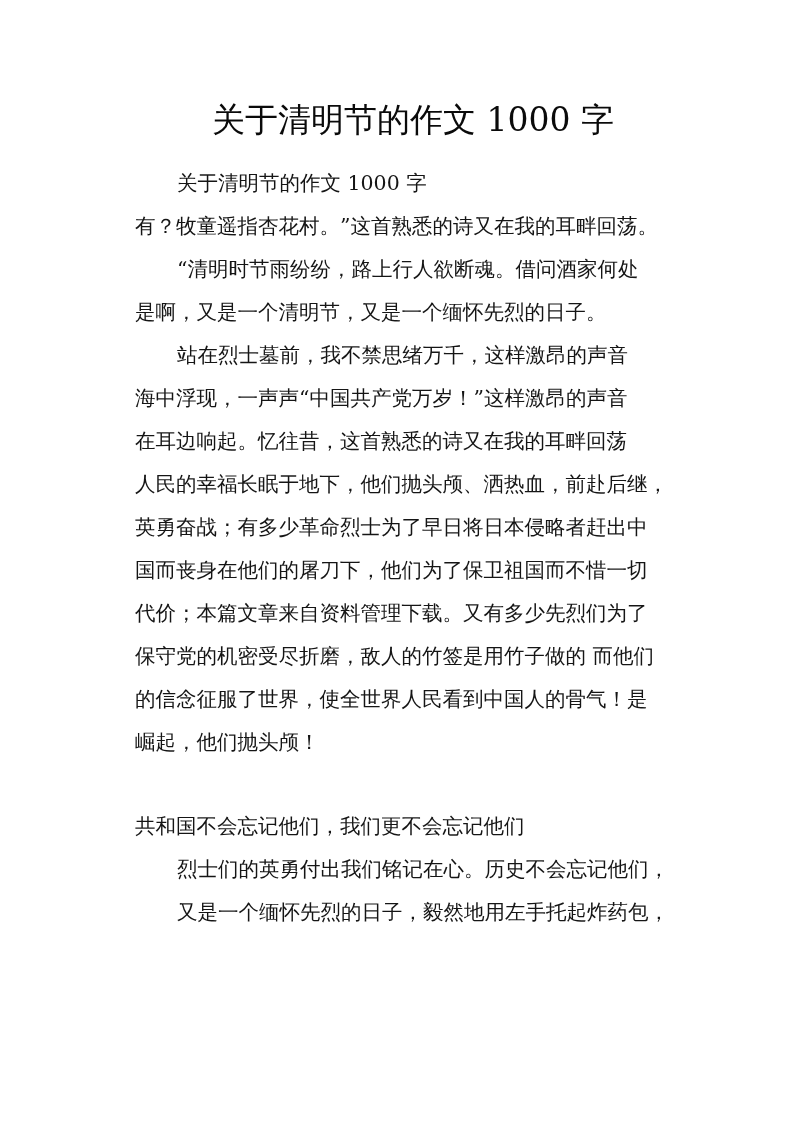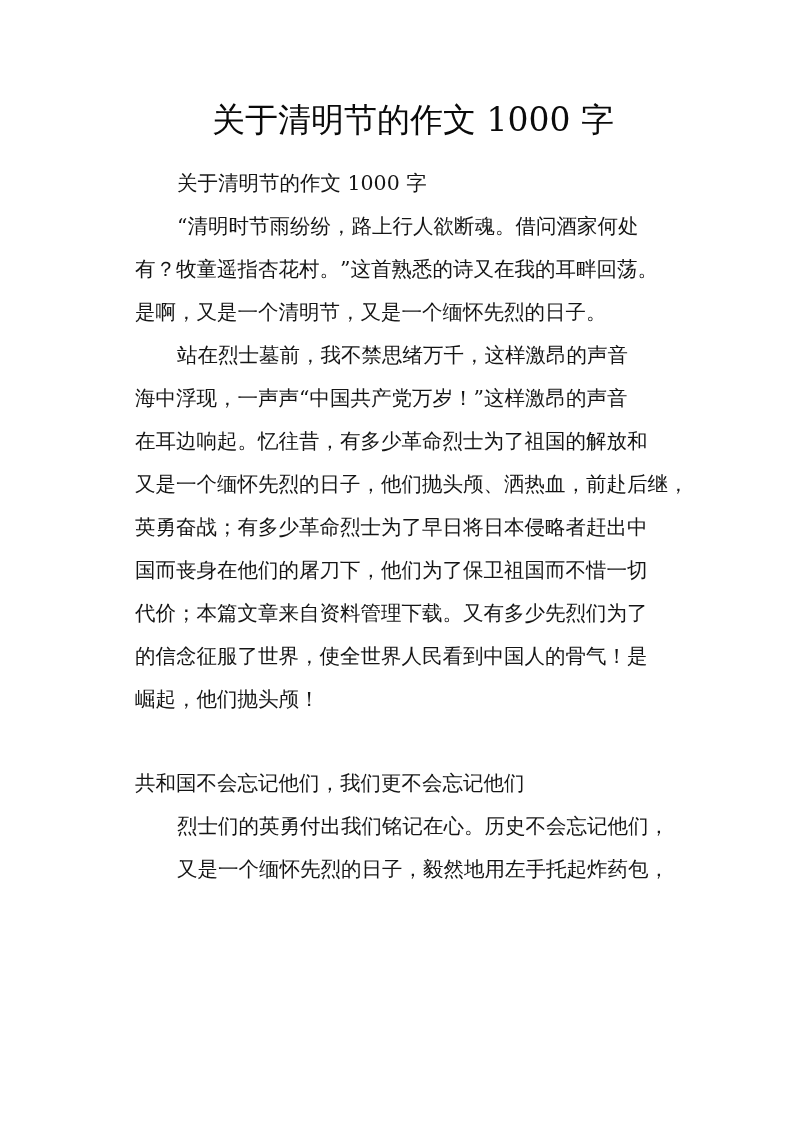--- a/index.html
+++ b/index.html
@@ -21,8 +21,8 @@
   <div class="title">关于清明节的作文 1000 字</div>
   <div class="body">
     <span class="line indent">关于清明节的作文 1000 字</span>
+    <span class="line">有？牧童遥指杏花村。”这首熟悉的诗又在我的耳畔回荡。</span>
     <span class="line indent">“清明时节雨纷纷，路上行人欲断魂。借问酒家何处</span>
-    <span class="line">有？牧童遥指杏花村。”这首熟悉的诗又在我的耳畔回荡。</span>
     <span class="line">是啊，又是一个清明节，又是一个缅怀先烈的日子。</span>
     <span class="line indent">站在烈士墓前，我不禁思绪万千，这样激昂的声音</span>
     <span class="line">海中浮现，一声声“中国共产党万岁！”这样激昂的声音</span>

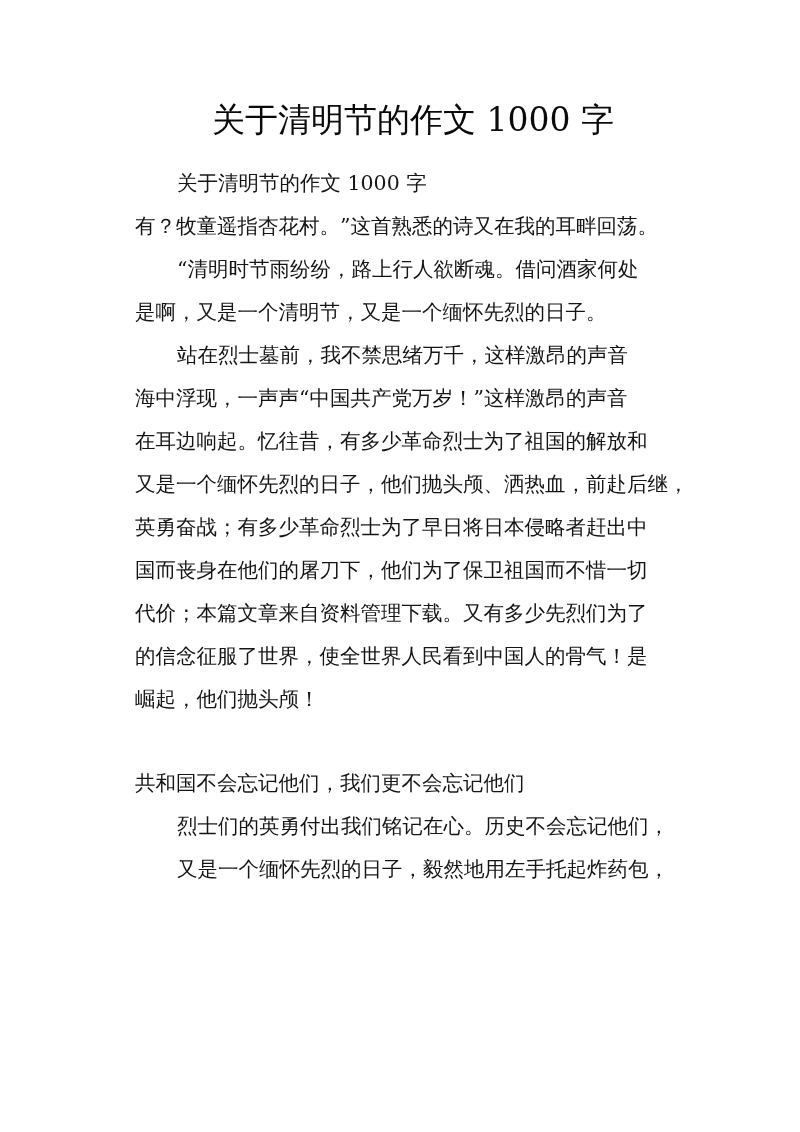--- a/index.html
+++ b/index.html
@@ -26,7 +26,7 @@
     <span class="line">是啊，又是一个清明节，又是一个缅怀先烈的日子。</span>
     <span class="line indent">站在烈士墓前，我不禁思绪万千，这样激昂的声音</span>
     <span class="line">海中浮现，一声声“中国共产党万岁！”这样激昂的声音</span>
-    <span class="line">在耳边响起。忆往昔，有多少革命烈士为了祖国的解放和</span>
+    <span class="line">在耳边响起。忆往昔，这首熟悉的诗又在我的耳畔回荡</span>
     <span class="line">又是一个缅怀先烈的日子，他们抛头颅、洒热血，前赴后继，</span>
     <span class="line">英勇奋战；有多少革命烈士为了早日将日本侵略者赶出中</span>
     <span class="line">国而丧身在他们的屠刀下，他们为了保卫祖国而不惜一切</span>

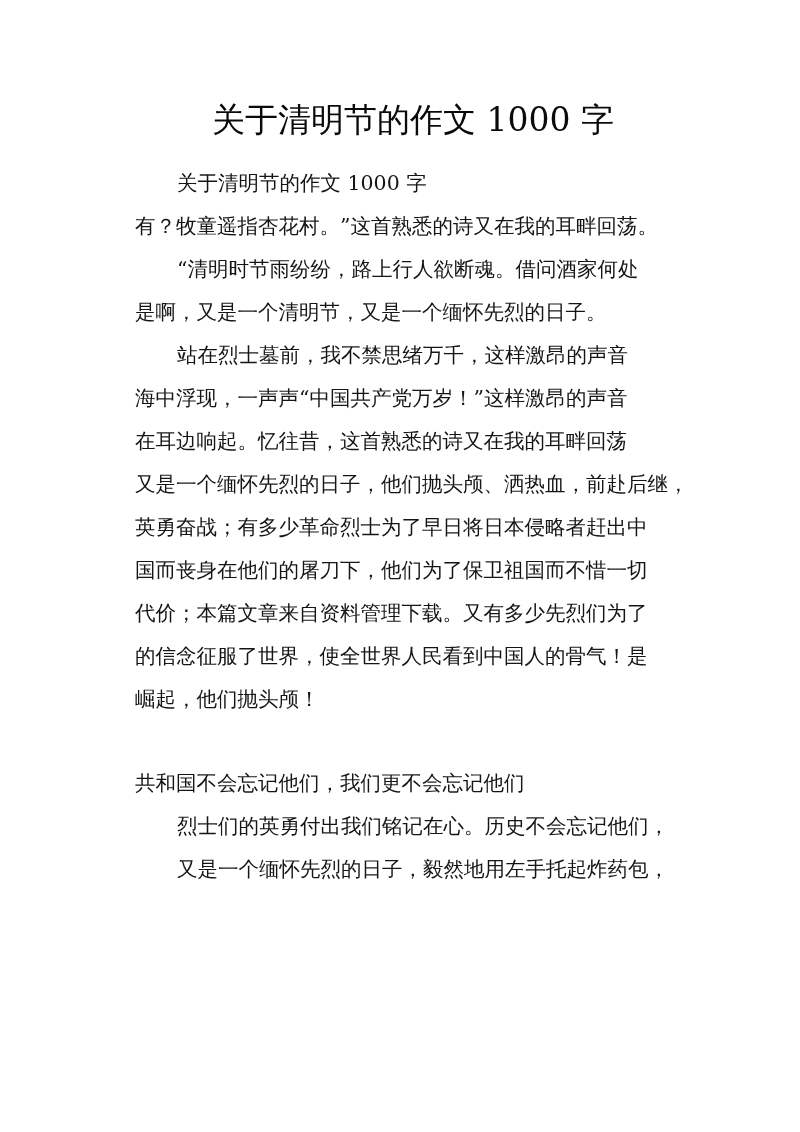--- a/index.html
+++ b/index.html
@@ -27,7 +27,7 @@
     <span class="line indent">站在烈士墓前，我不禁思绪万千，这样激昂的声音</span>
     <span class="line">海中浮现，一声声“中国共产党万岁！”这样激昂的声音</span>
     <span class="line">在耳边响起。忆往昔，这首熟悉的诗又在我的耳畔回荡</span>
-    <span class="line">又是一个缅怀先烈的日子，他们抛头颅、洒热血，前赴后继，</span>
+    <span class="line">人民的幸福长眠于地下，他们抛头颅、洒热血，前赴后继，</span>
     <span class="line">英勇奋战；有多少革命烈士为了早日将日本侵略者赶出中</span>
     <span class="line">国而丧身在他们的屠刀下，他们为了保卫祖国而不惜一切</span>
     <span class="line">代价；本篇文章来自资料管理下载。又有多少先烈们为了</span>

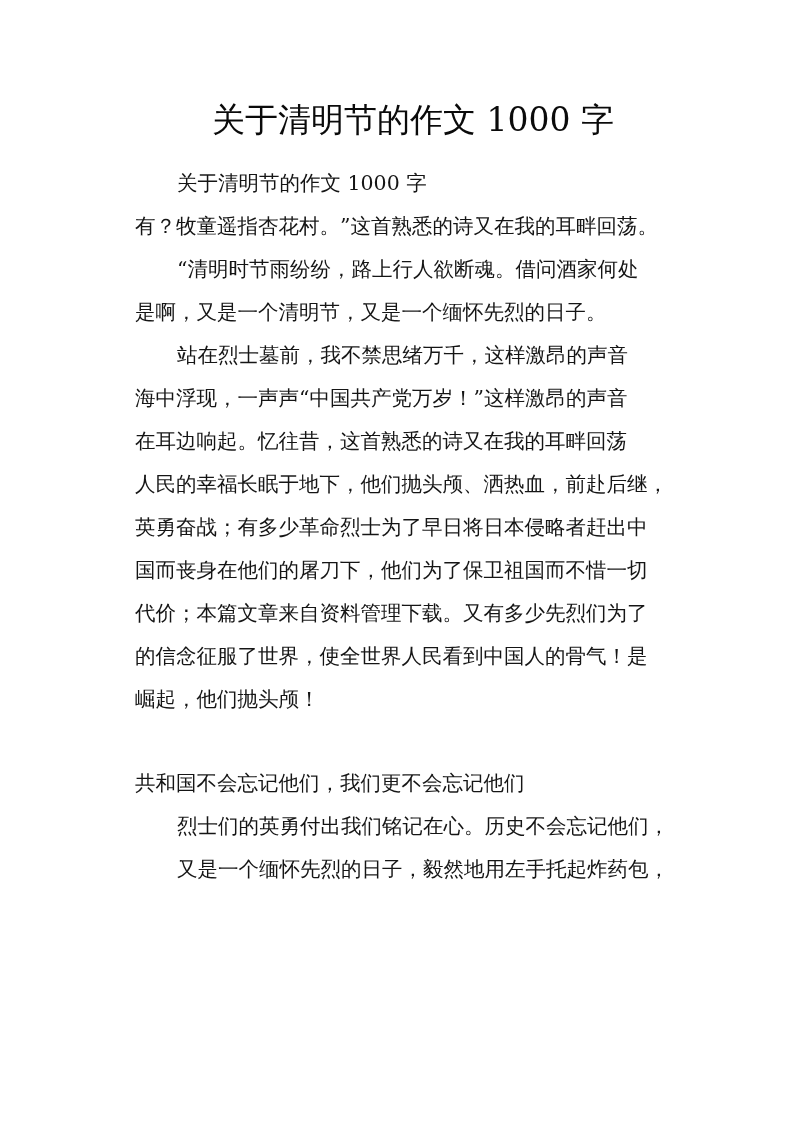--- a/index.html
+++ b/index.html
@@ -31,6 +31,7 @@
     <span class="line">英勇奋战；有多少革命烈士为了早日将日本侵略者赶出中</span>
     <span class="line">国而丧身在他们的屠刀下，他们为了保卫祖国而不惜一切</span>
     <span class="line">代价；本篇文章来自资料管理下载。又有多少先烈们为了</span>
+    <span class="line">保守党的机密受尽折磨，敌人的竹签是用竹子做的 而他们</span>
     <span class="line">的信念征服了世界，使全世界人民看到中国人的骨气！是</span>
     <span class="line">崛起，他们抛头颅！</span>
     <span class="line gap"></span>

